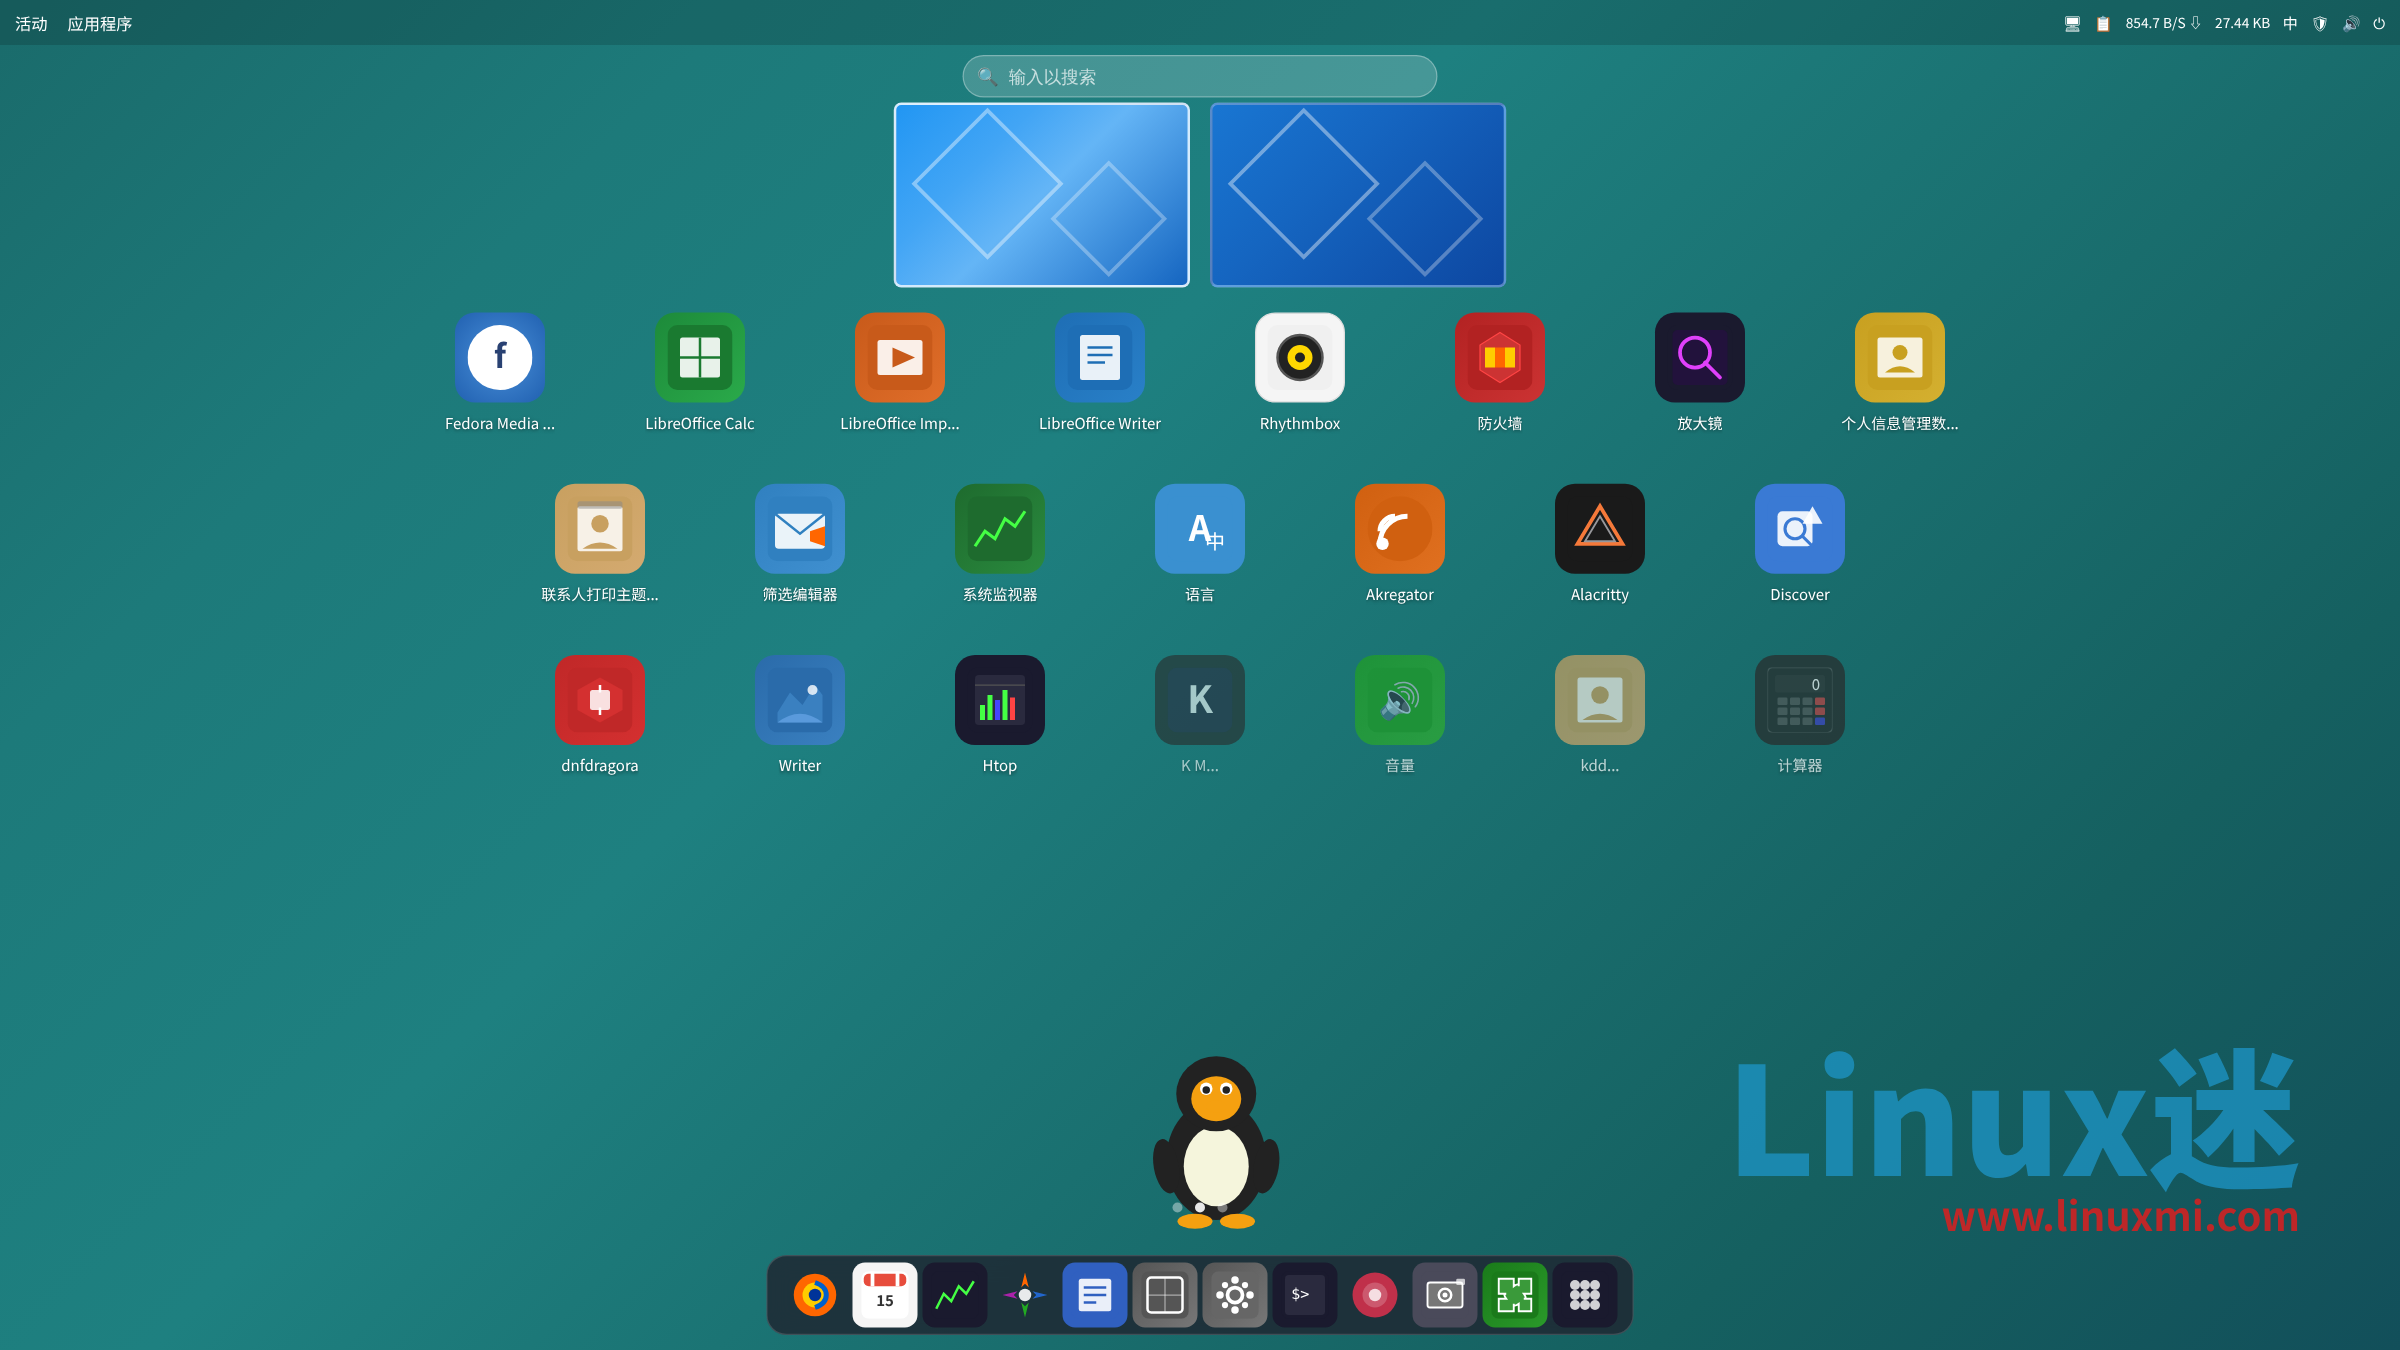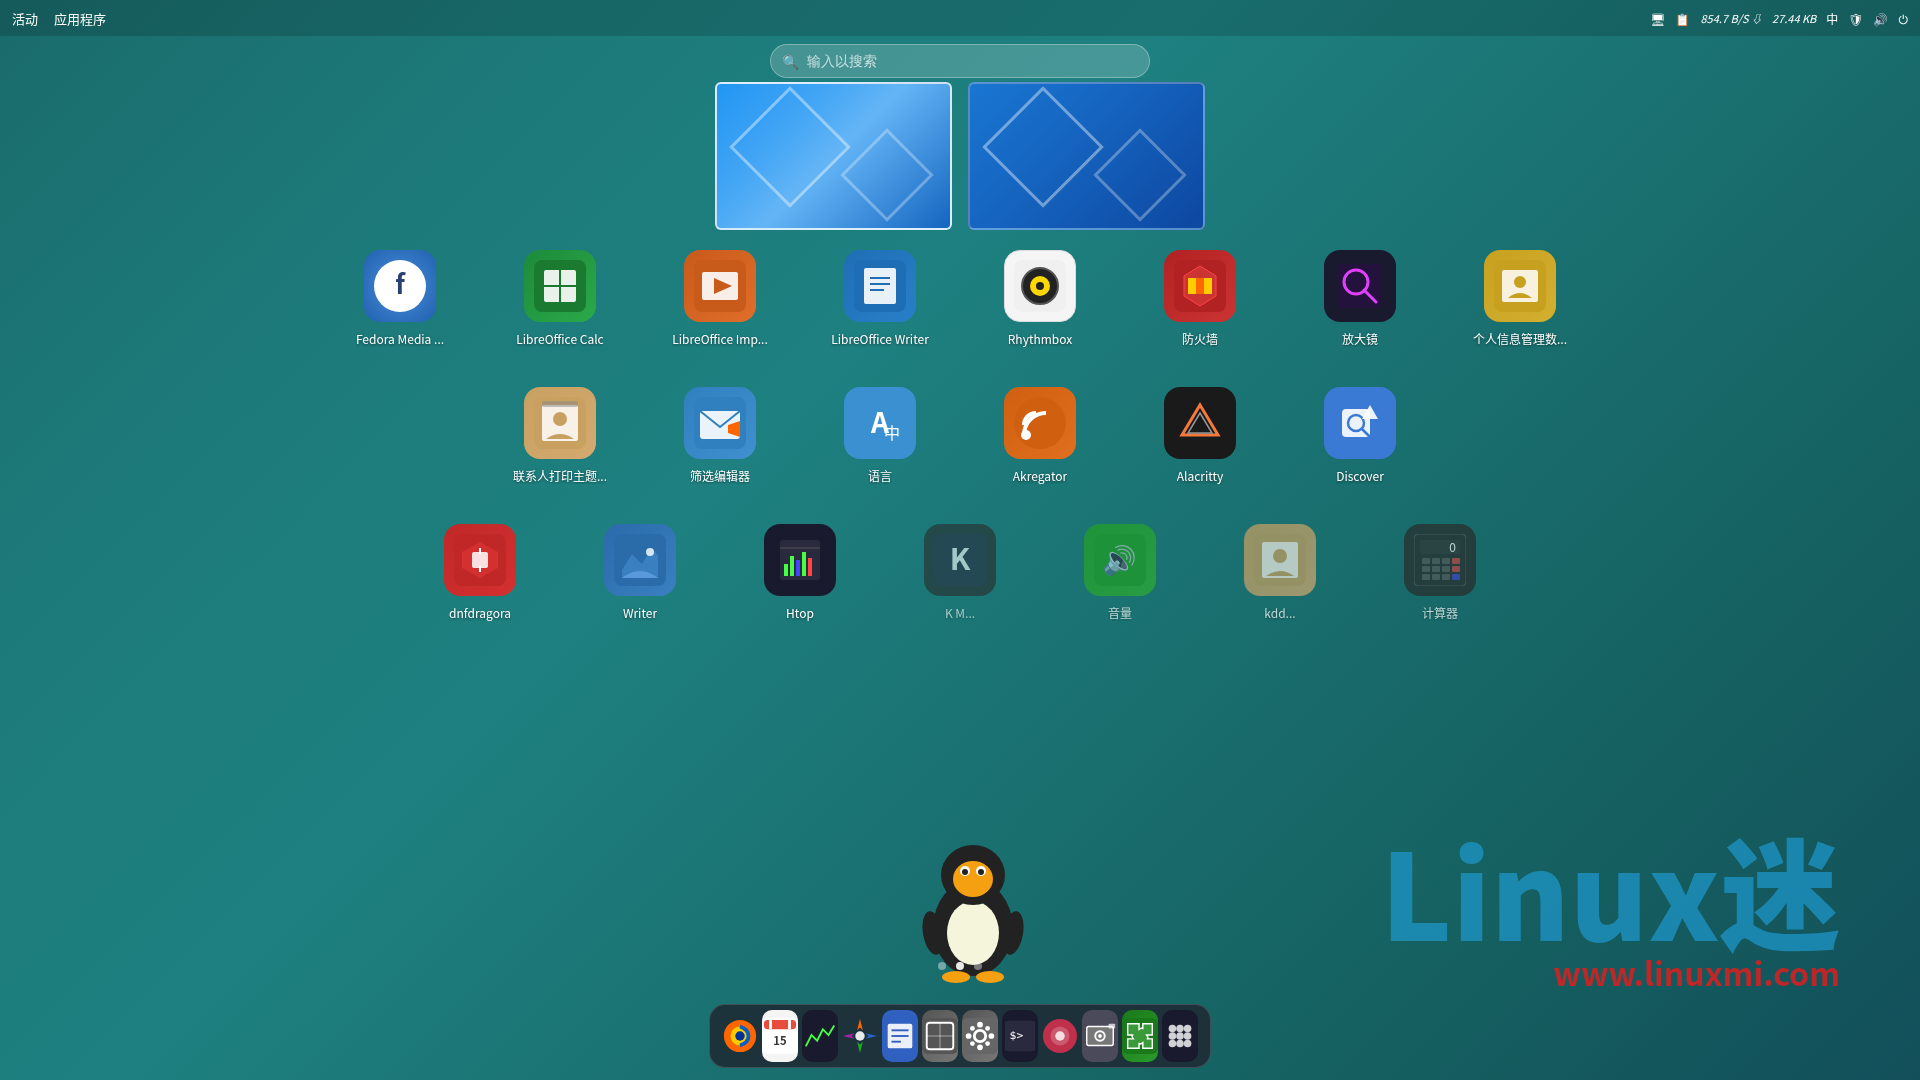--- a/index.html
+++ b/index.html
@@ -42,7 +42,6 @@
     }
     .topbar-right .net-info {
       font-size: 11px;
-      font-style: italic;
     }
 
     

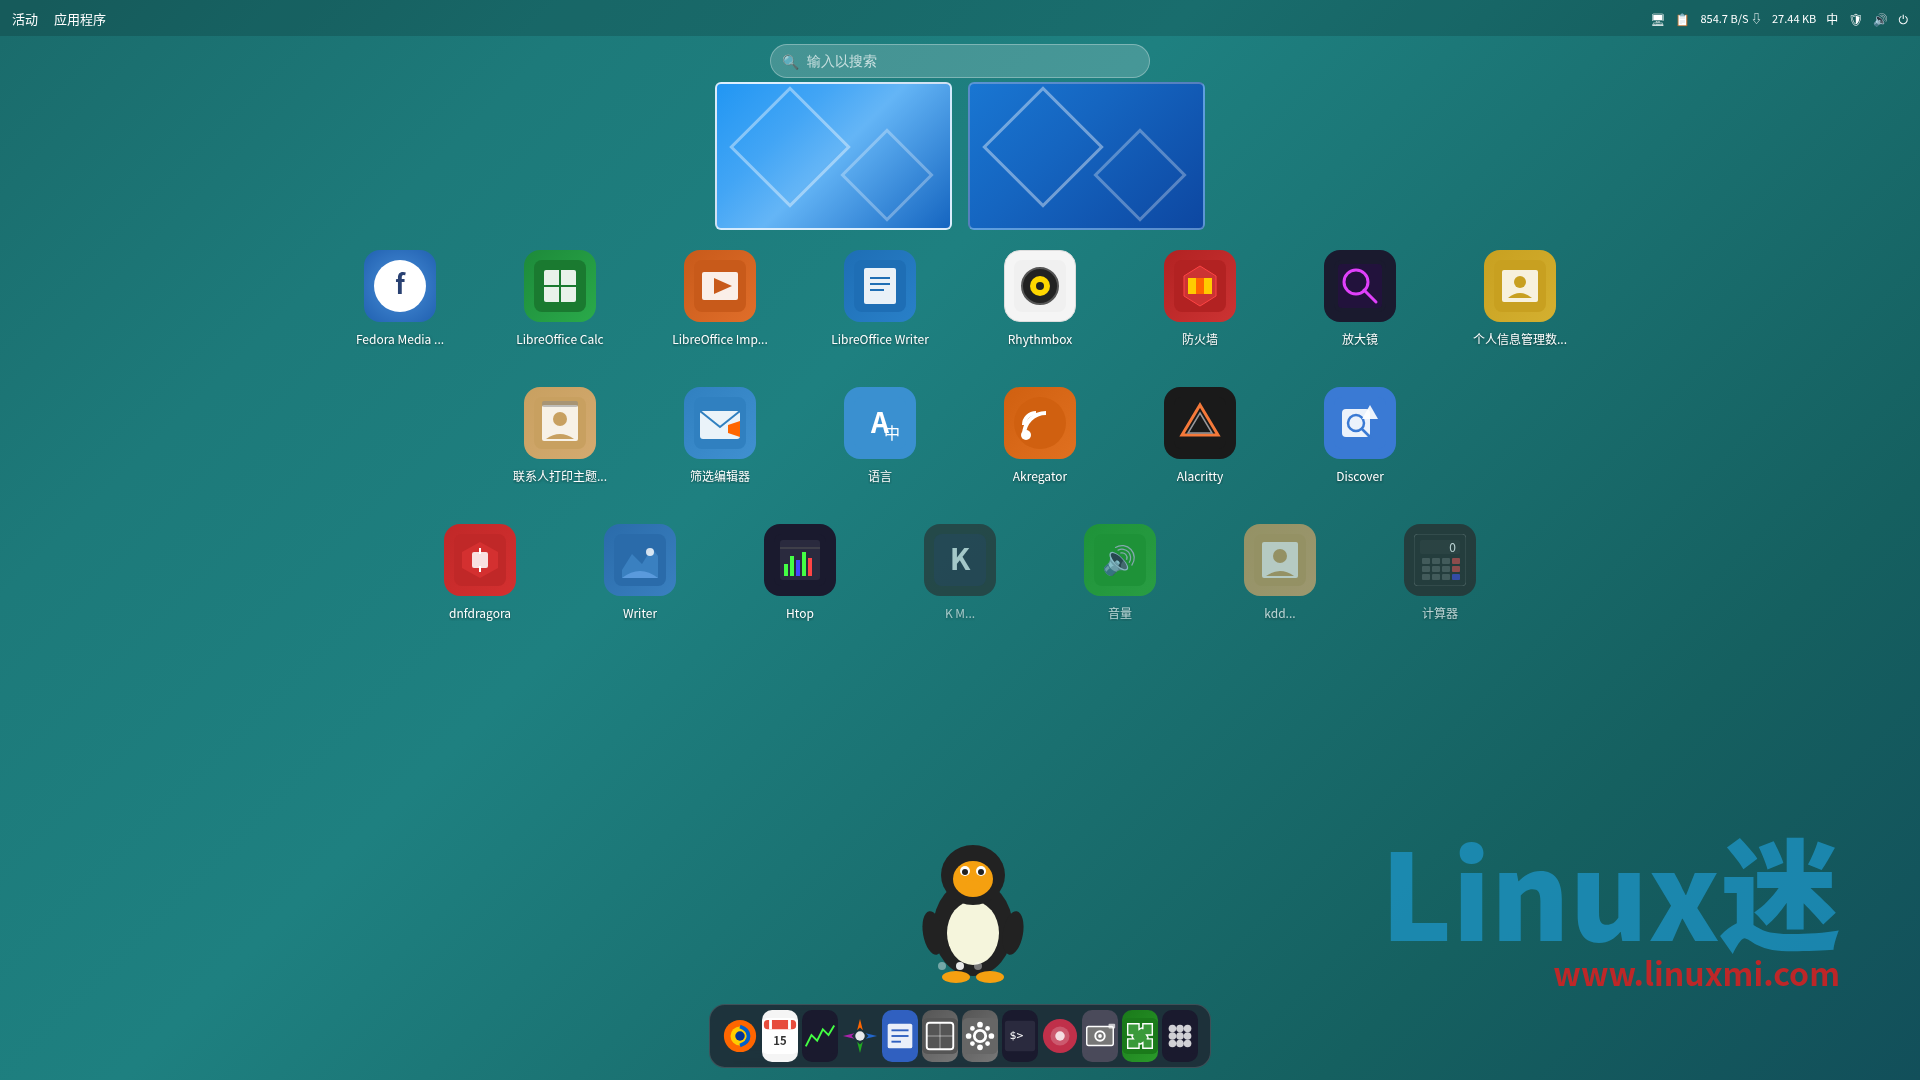--- a/index.html
+++ b/index.html
@@ -434,6 +434,15 @@
       <span class="app-label">筛选编辑器</span>
     </div>
 
+    <div class="app-item">
+      <div class="app-icon icon-ksysguard">
+        <svg width="52" height="52" viewBox="0 0 52 52">
+          <rect width="52" height="52" rx="8" fill="#1e6b2e"></rect>
+          <polyline points="6,40 14,28 22,34 30,18 38,24 46,12" fill="none" stroke="#44ff44" stroke-width="2.5"></polyline>
+        </svg>
+      </div>
+      <span class="app-label">系统监视器</span>
+    </div>
 
     <div class="app-item">
       <div class="app-icon icon-language">

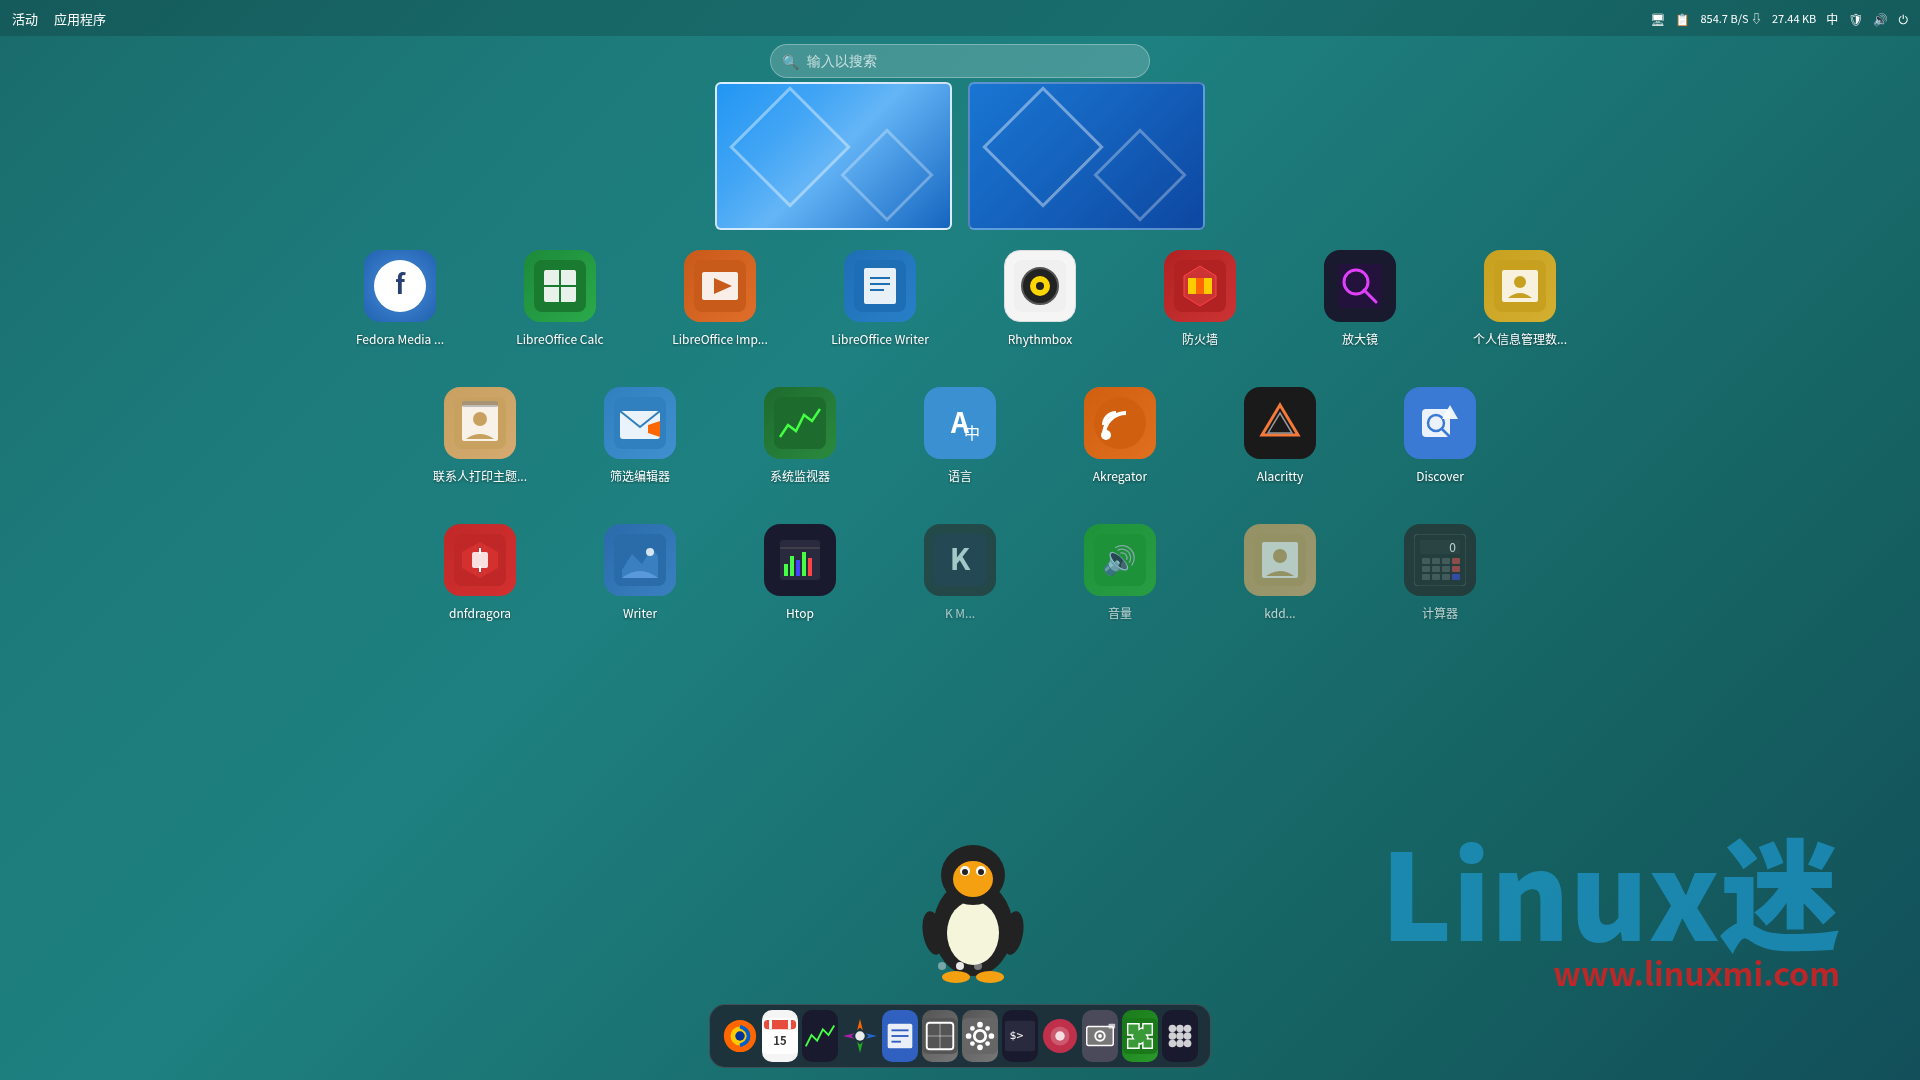--- a/index.html
+++ b/index.html
@@ -221,7 +221,7 @@
       border: 1px solid rgba(255,255,255,0.15);
     }
     .dock-item {
-      width: 36px;
+      width: 52px;
       height: 52px;
       border-radius: 10px;
       display: flex;

